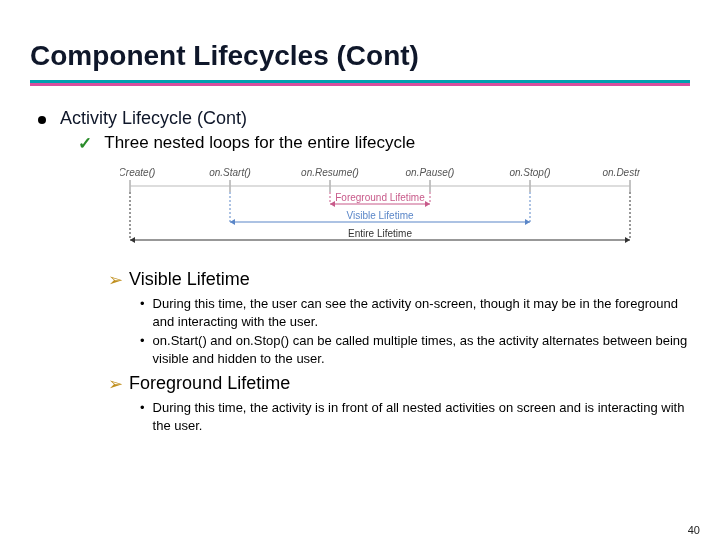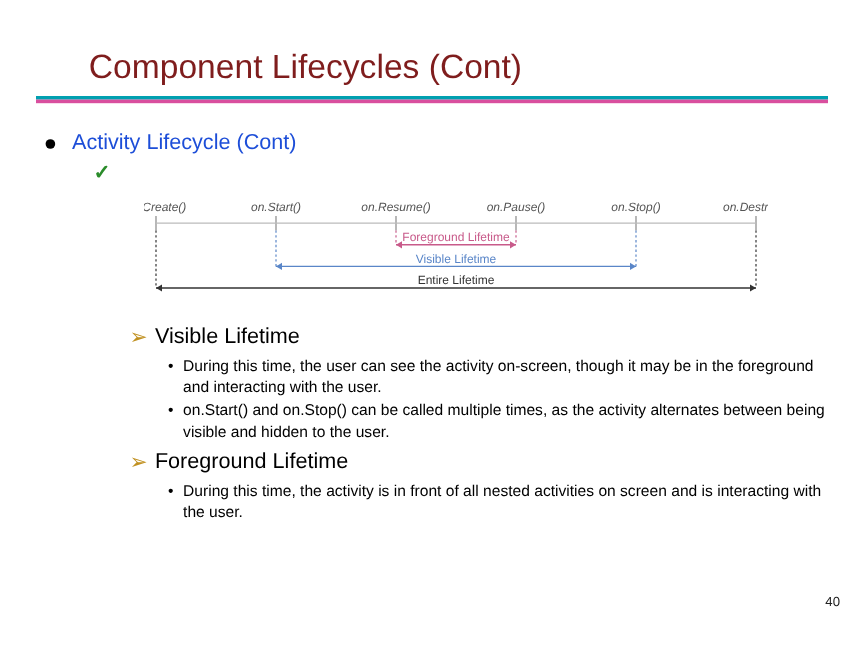--- a/index.html
+++ b/index.html
@@ -13,10 +13,9 @@
   }
   .title {
     font-size: 28px;
-    font-weight: normal;
-    color: #7f1d1d;
+    font-weight: bold;
+    color: #0f172a;
     margin-bottom: 8px;
-    margin-left: 44px;
   }
   .divider {
     height: 6px;

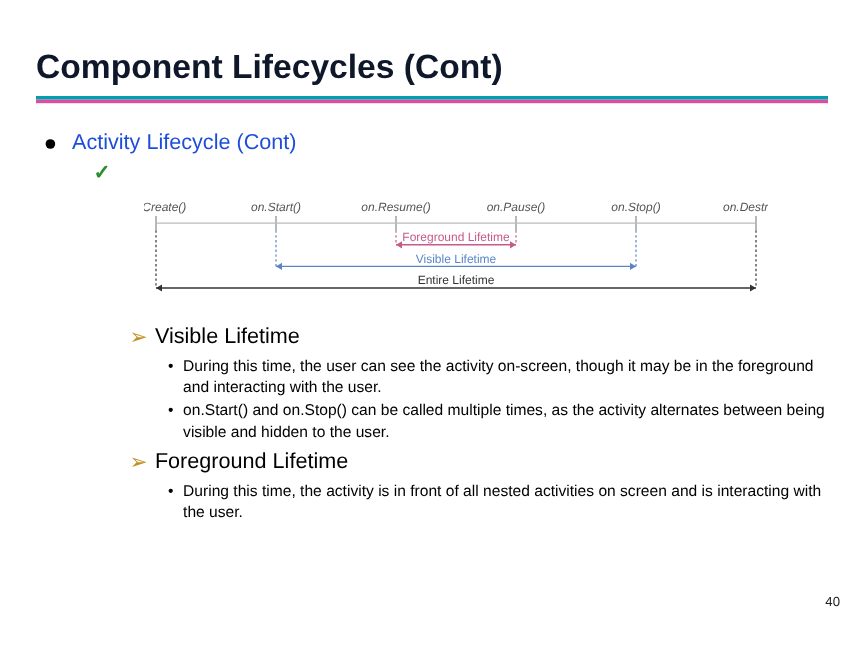--- a/index.html
+++ b/index.html
@@ -31,7 +31,7 @@
     align-items: flex-start;
     margin-left: 8px;
     font-size: 18px;
-    color: #1d4ed8;
+    color: #0f172a;
     margin-bottom: 4px;
   }
   .b1 .dot { width: 8px; height: 8px; background: #000; border-radius: 50%; margin-top: 8px; margin-right: 14px; flex-shrink: 0; }

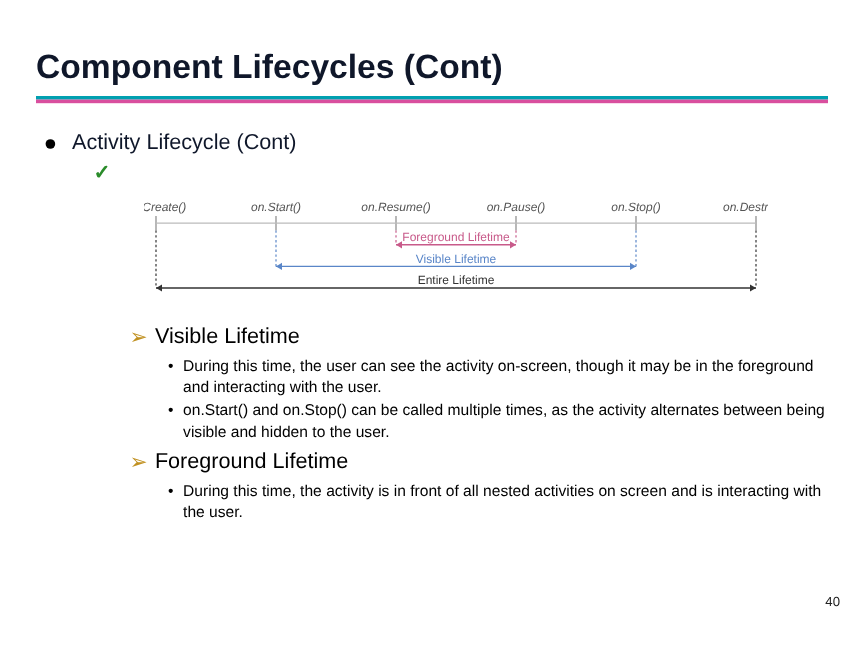--- a/index.html
+++ b/index.html
@@ -90,6 +90,7 @@
 
 <div class="b2">
   <span class="check">✓</span>
+  <span>Three nested loops for the entire lifecycle</span>
 </div>
 
 <div class="diagram">

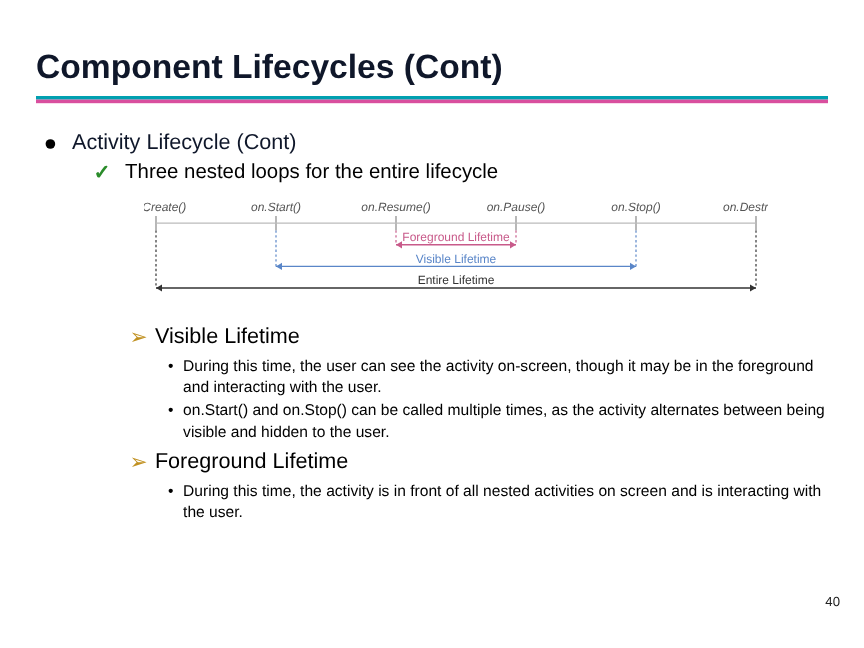--- a/index.html
+++ b/index.html
@@ -68,7 +68,7 @@
   }
   .slide-num {
     position: absolute;
-    bottom: 32px;
+    bottom: 4px;
     right: 20px;
     font-size: 11px;
     color: #222;

